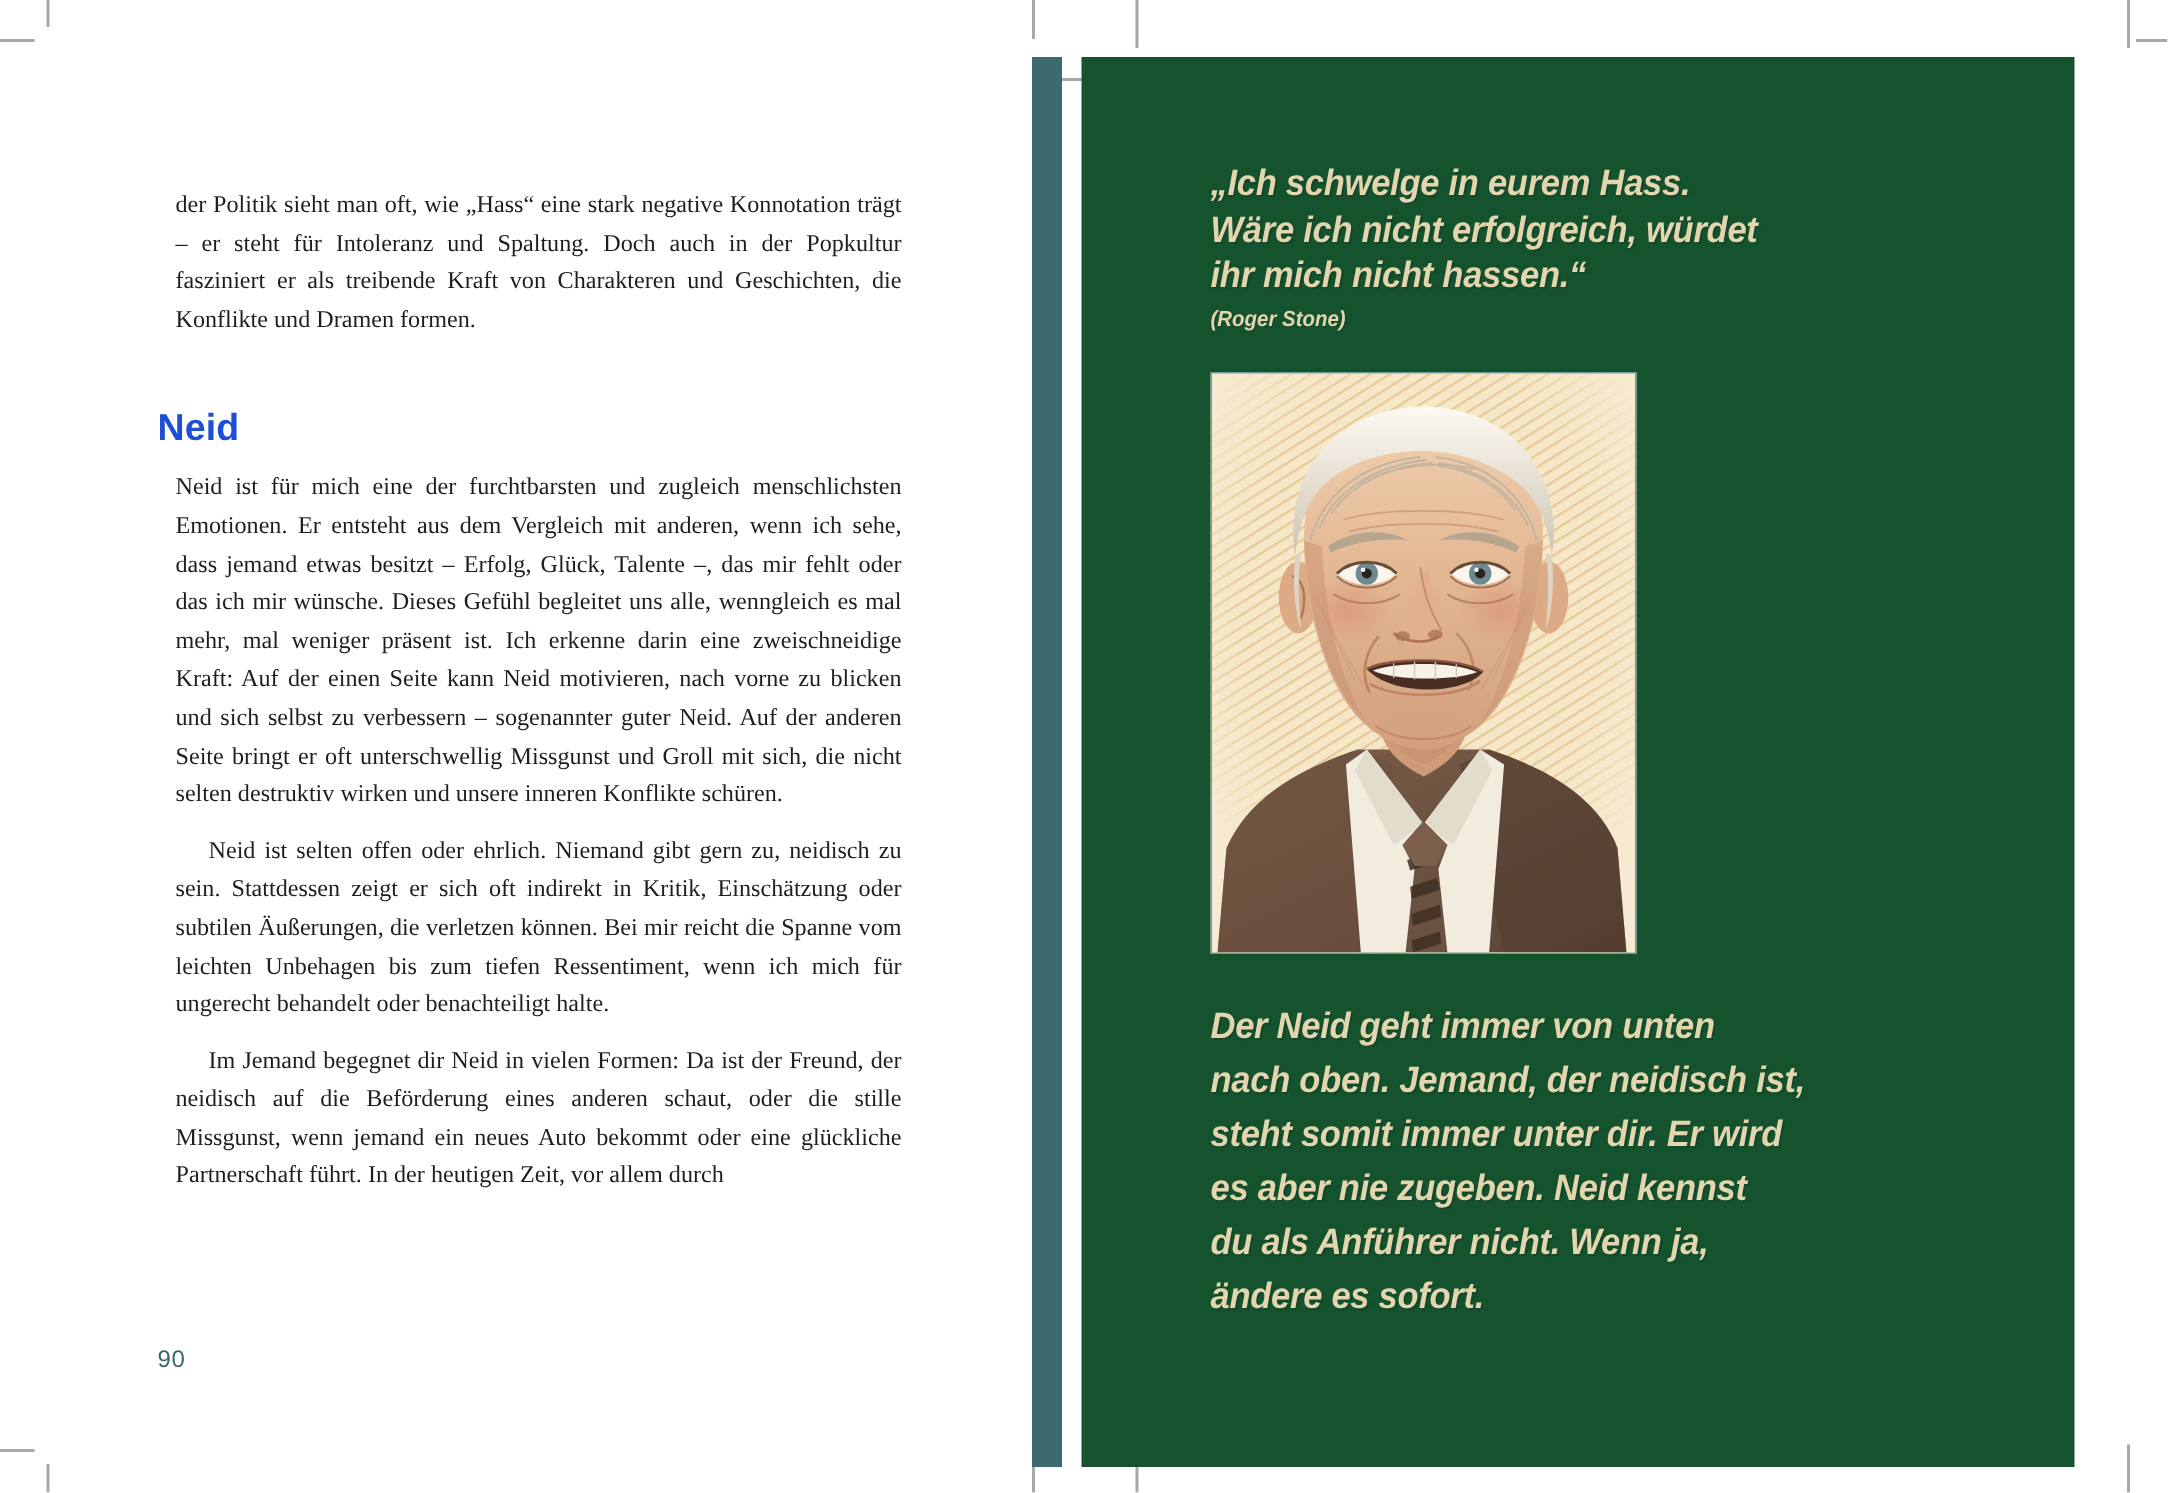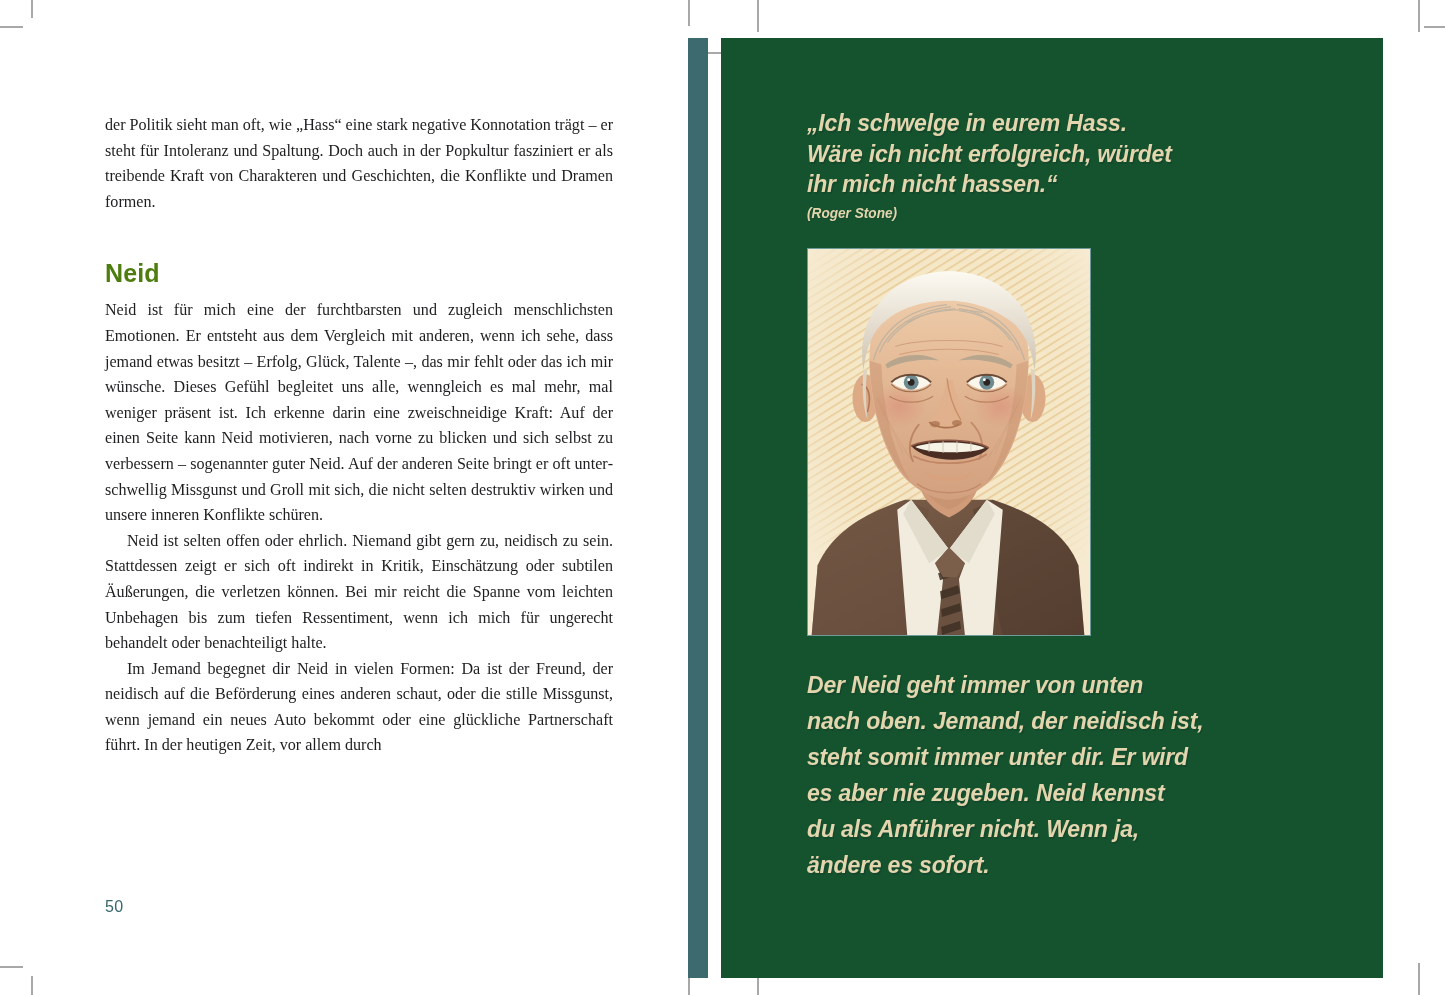--- a/index.html
+++ b/index.html
@@ -39,7 +39,7 @@
   }
 
   p.body {
-    margin: 0;
+    margin: 12px;
     font-family: "Liberation Serif", serif;
     font-size: 16.1px;
     line-height: 25.6px;

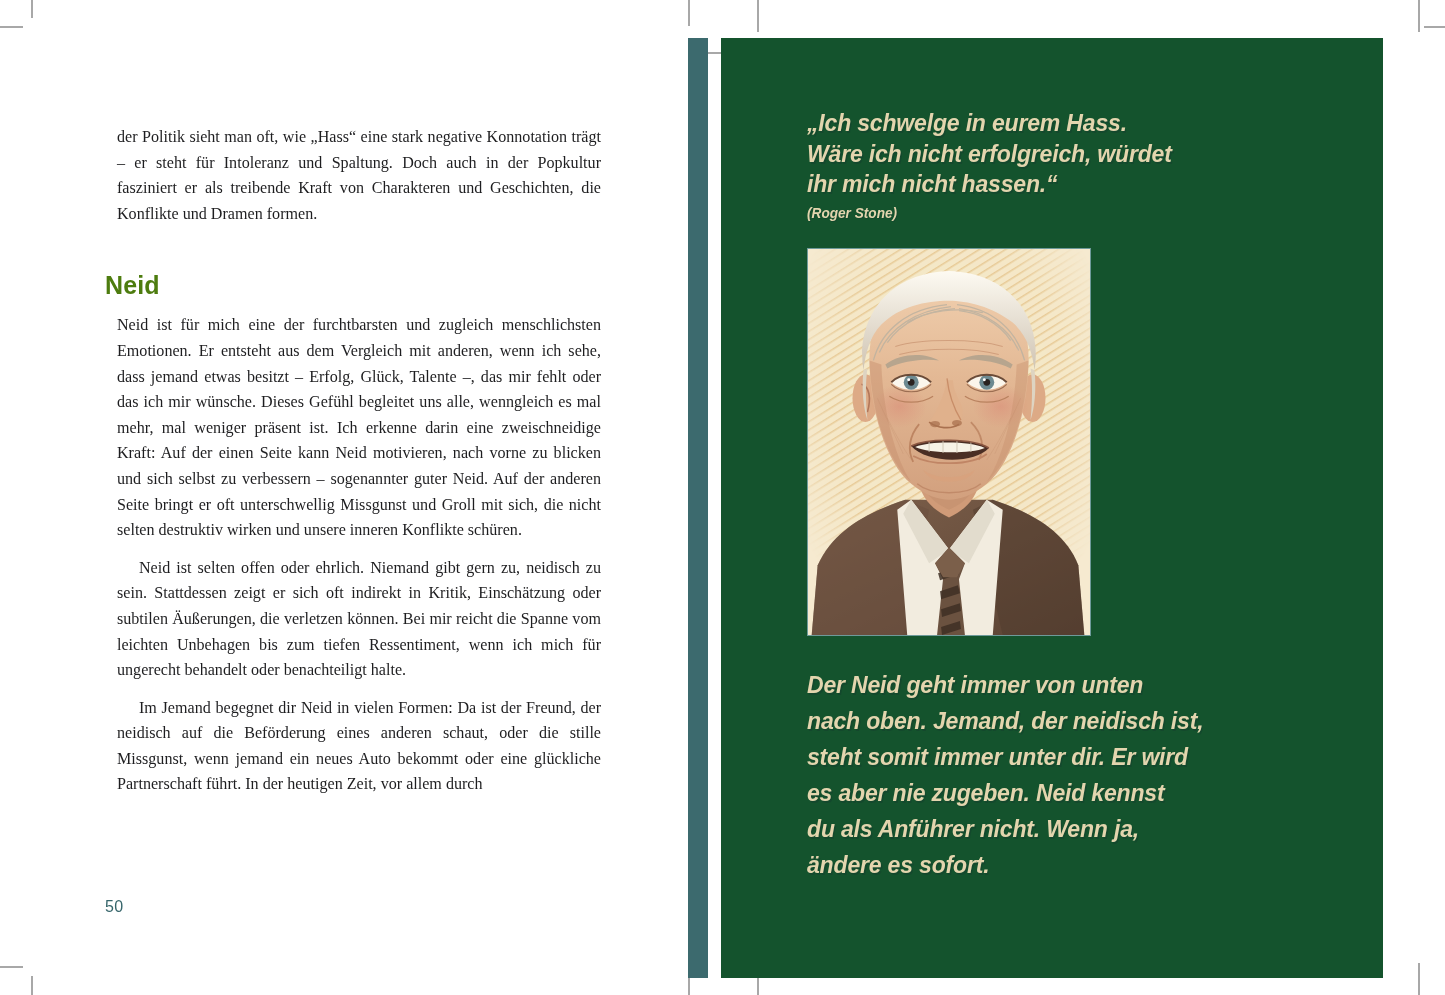--- a/index.html
+++ b/index.html
@@ -67,7 +67,7 @@
     font-weight: 600;
     font-size: 25px;
     line-height: 30px;
-    color: #4d7c0f;
+    color: #1d4ed8;
     letter-spacing: 0.1px;
   }
 

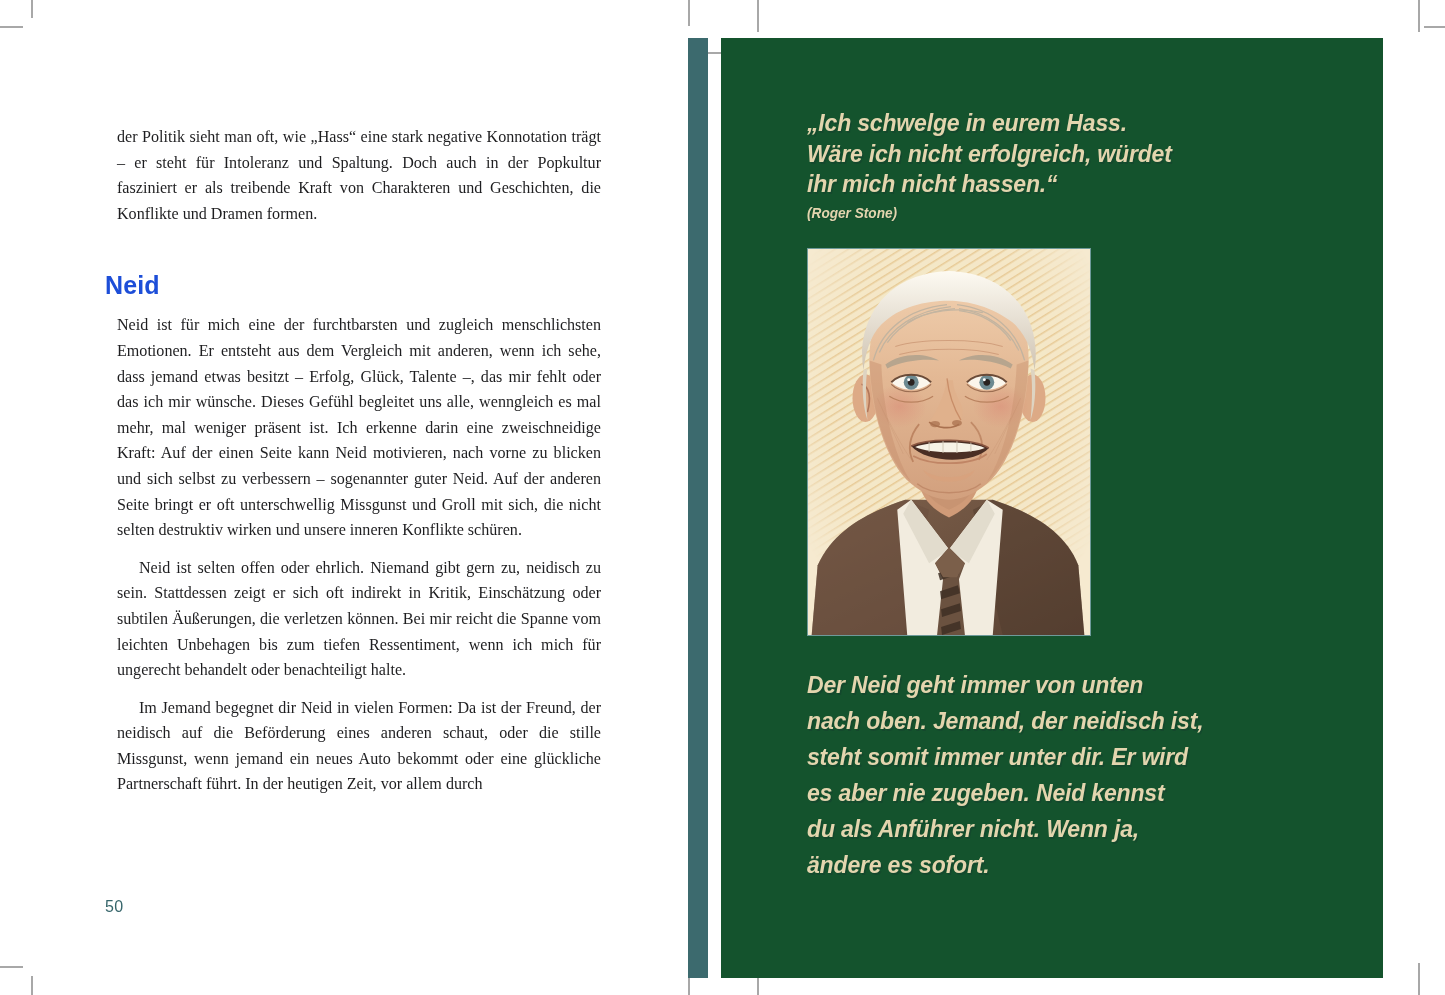--- a/index.html
+++ b/index.html
@@ -201,7 +201,7 @@
 
   </div>
 
-  <div id="page-number">50</div>
+  <div id="page-number">90</div>
 </div>
 
 <div id="gutter-strip"></div>

